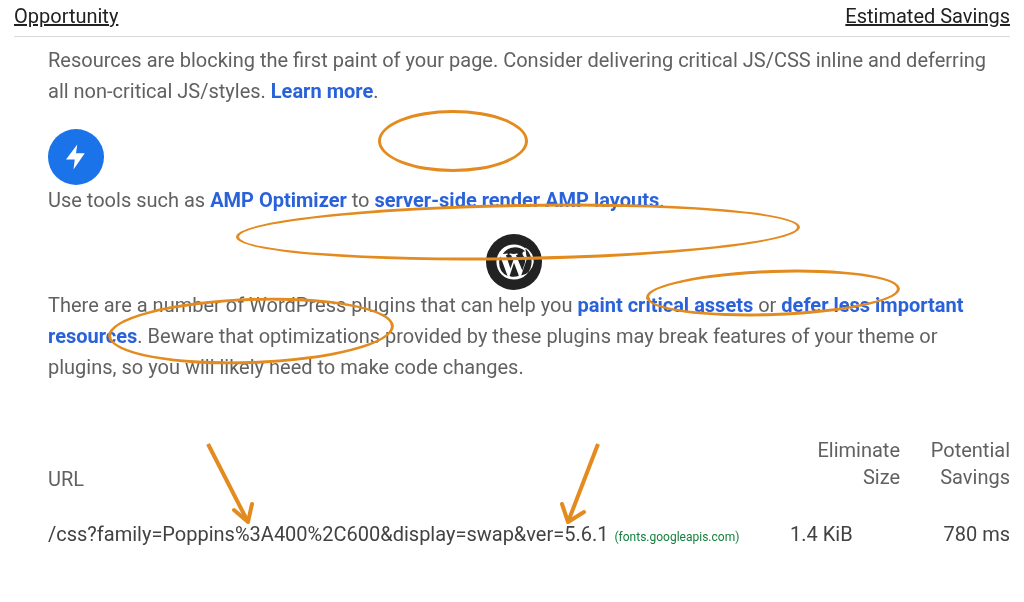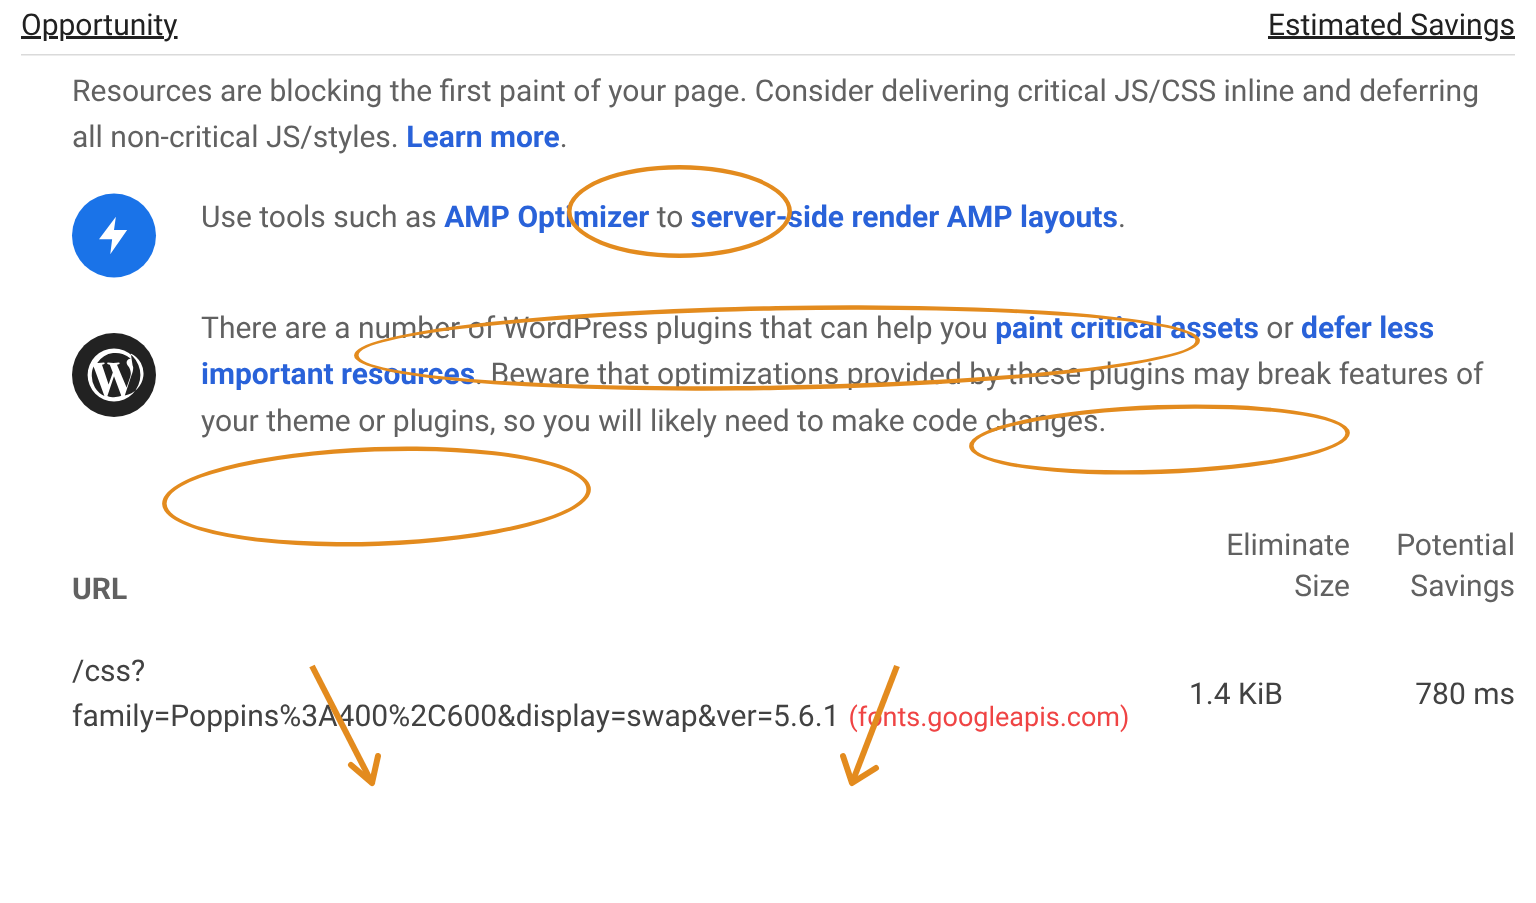--- a/index.html
+++ b/index.html
@@ -76,6 +76,7 @@
     align-items: flex-start;
     padding-left: 34px;
     margin-top: 22px;
+    flex-direction: column;
   }
   .tip-icon {
     width: 56px; height: 56px;

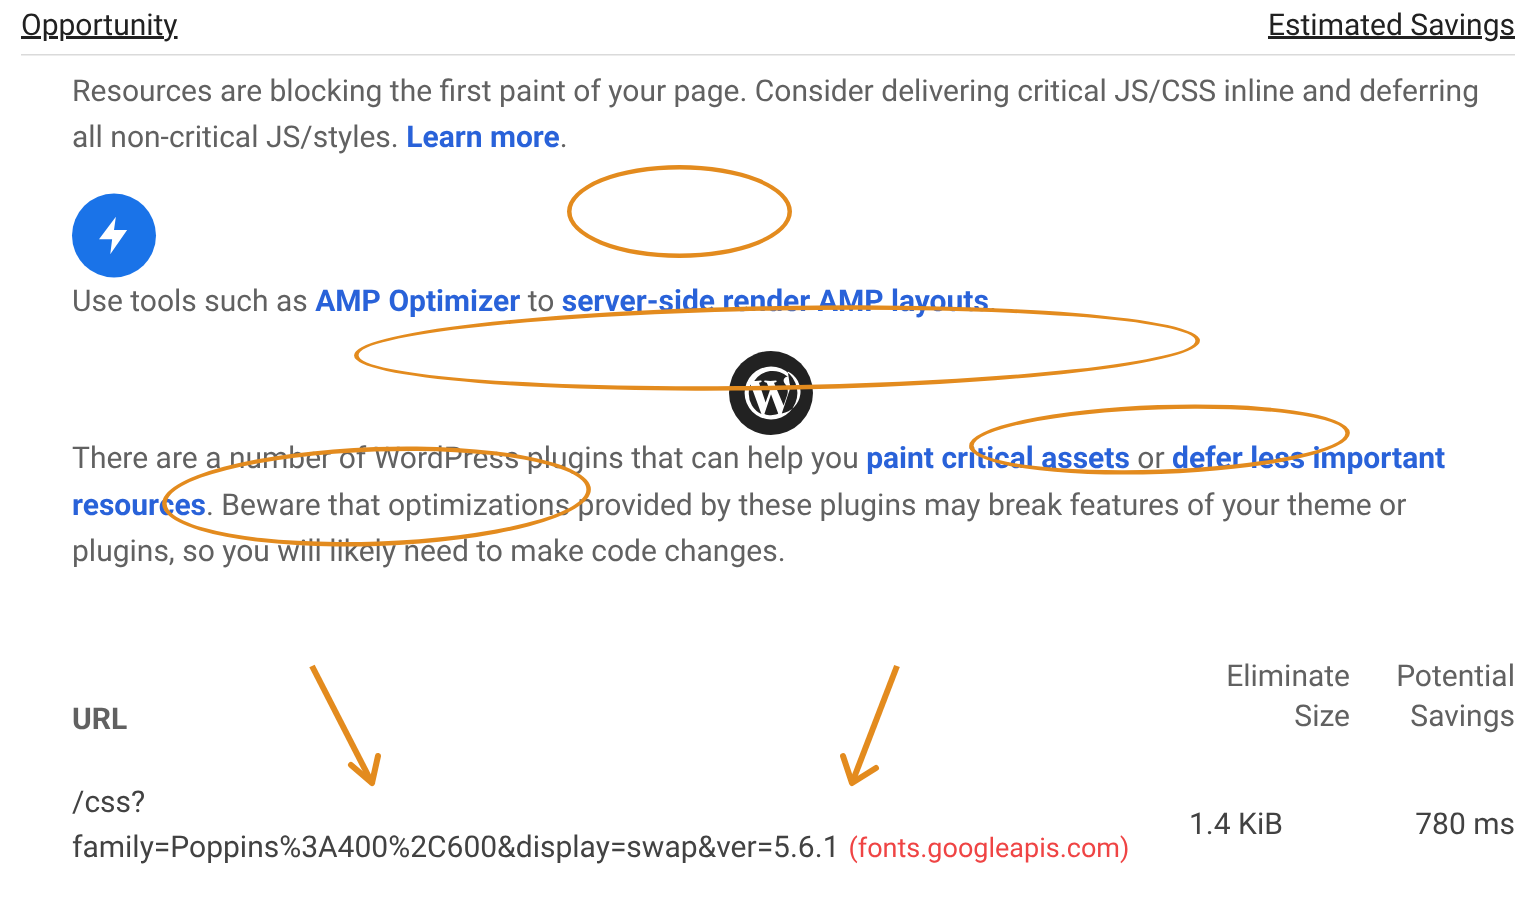--- a/index.html
+++ b/index.html
@@ -102,7 +102,7 @@
     color: #616161;
     font-size: 20px;
   }
-  .col-url { flex: 1 1 auto; font-weight: bold; }
+  .col-url { flex: 1 1 auto; }
   .col-transfer { width: 110px; text-align: right; line-height: 1.35; }
   .col-savings  { width: 110px; text-align: right; line-height: 1.35; }
   .table-row {

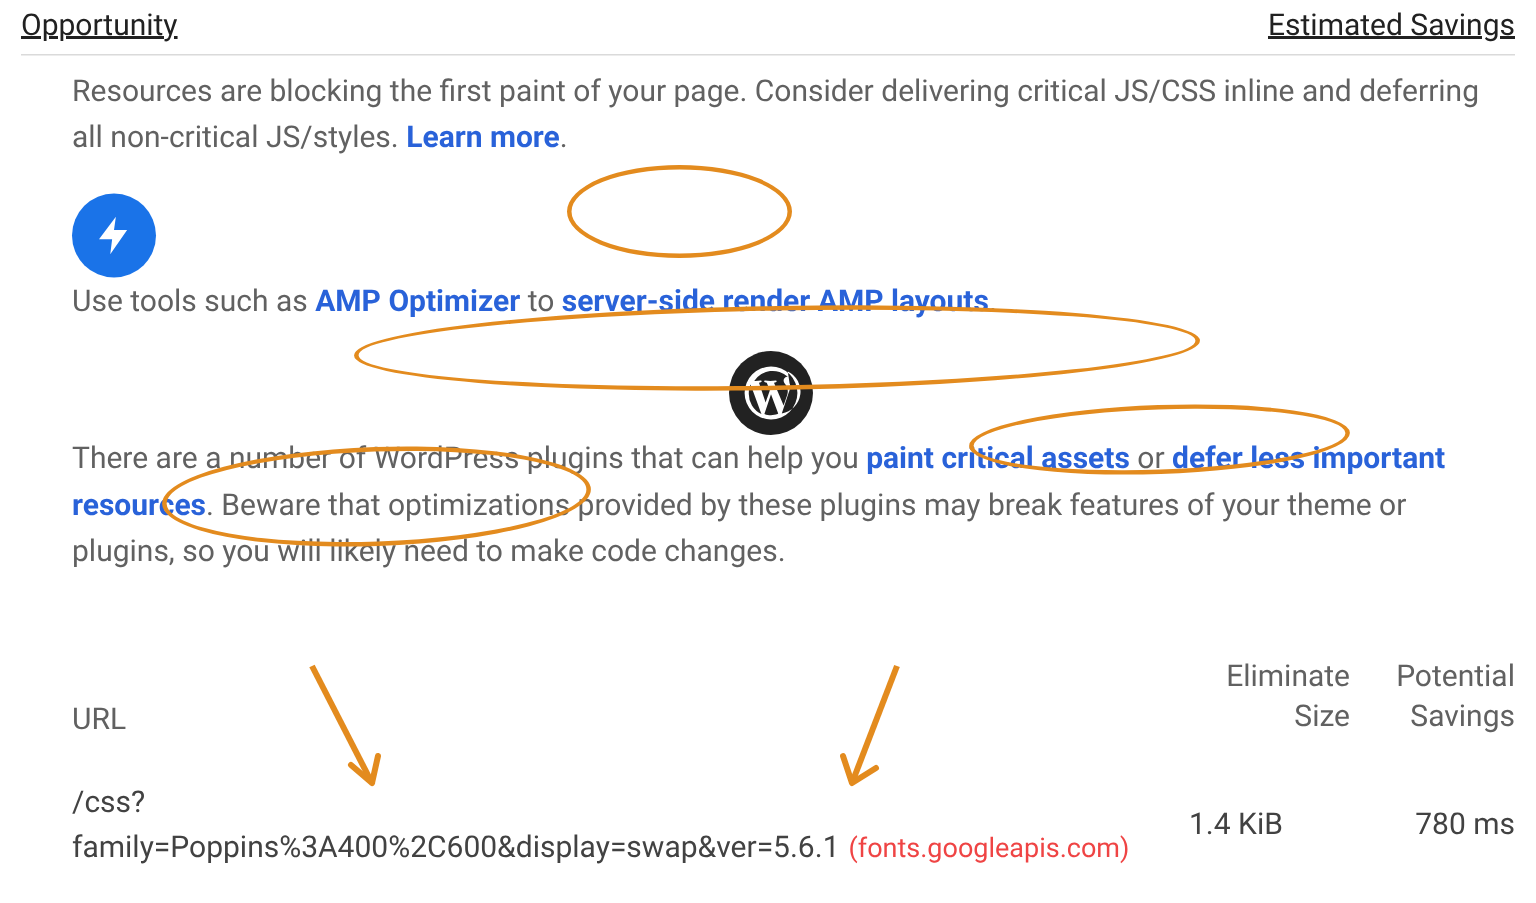--- a/index.html
+++ b/index.html
@@ -114,7 +114,7 @@
     color: #424242;
   }
   .row-url { flex: 1 1 auto; line-height: 1.5; }
-  .row-host { color: #ef4444; font-size: 18px; margin-left: 6px; margin-top: 32px; }
+  .row-host { color: #15803d; font-size: 12px; margin-left: 6px; margin-top: 32px; }
   .row-transfer { width: 110px; }
   .row-savings  { width: 110px; text-align: right; }
 

